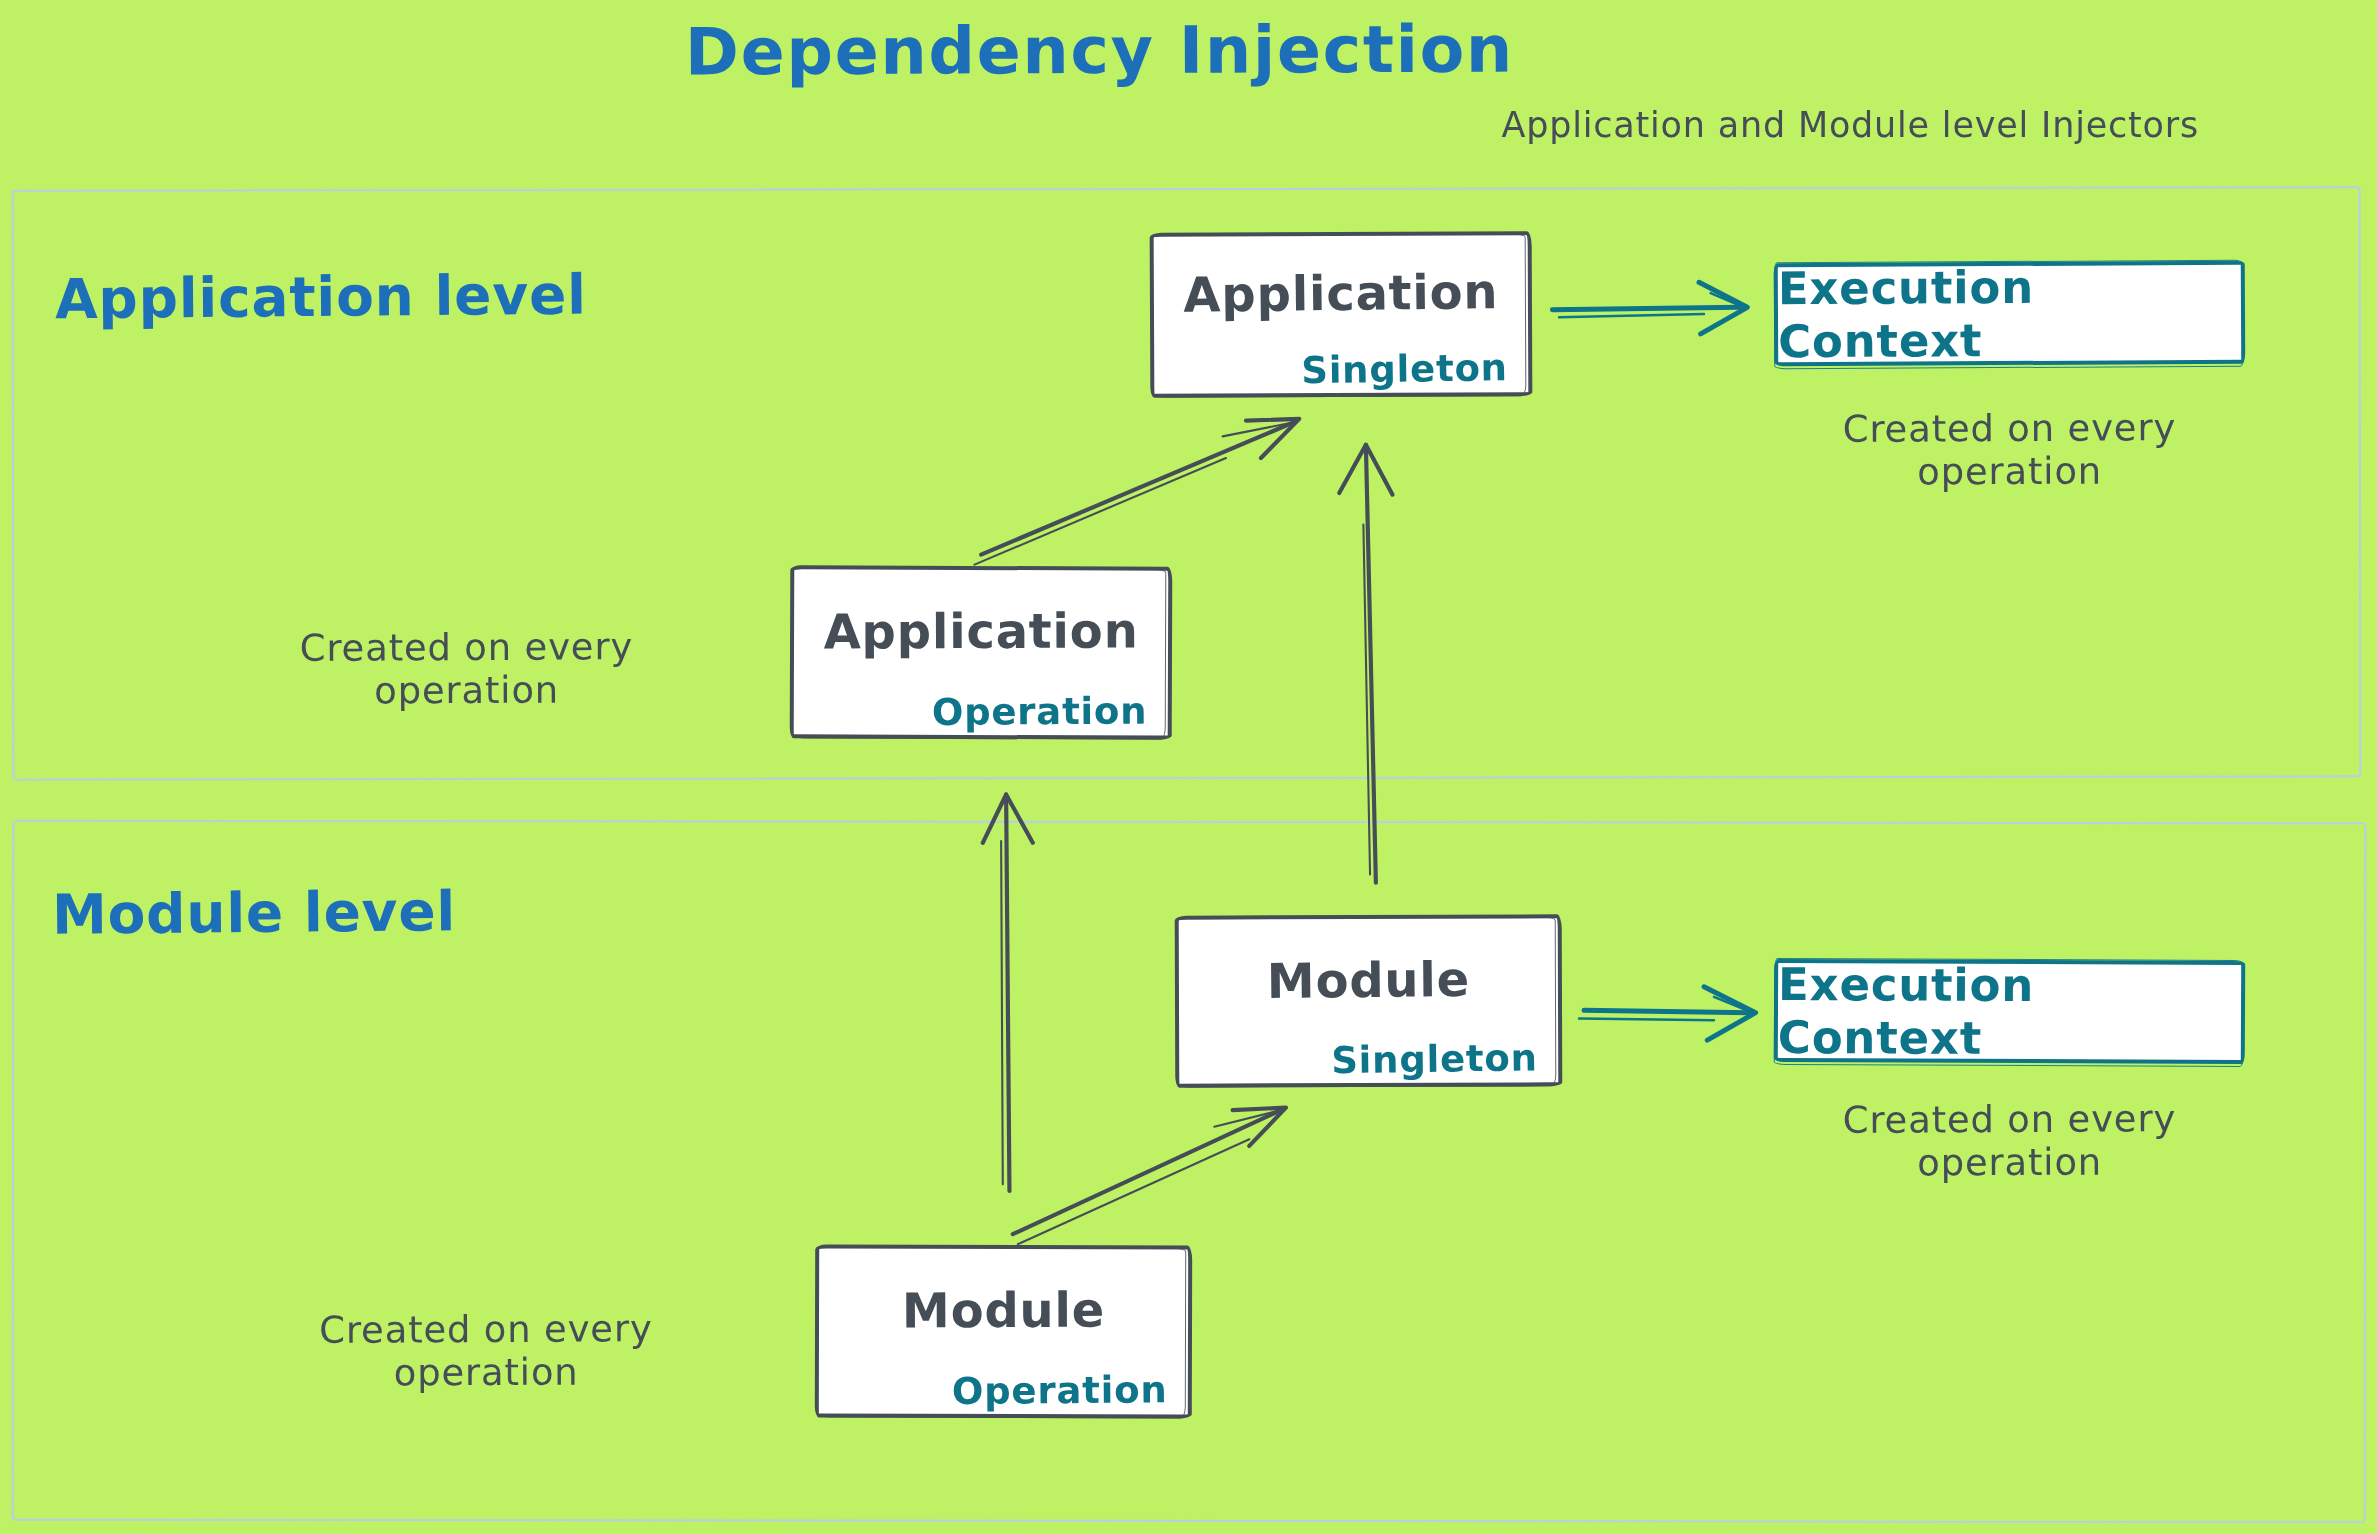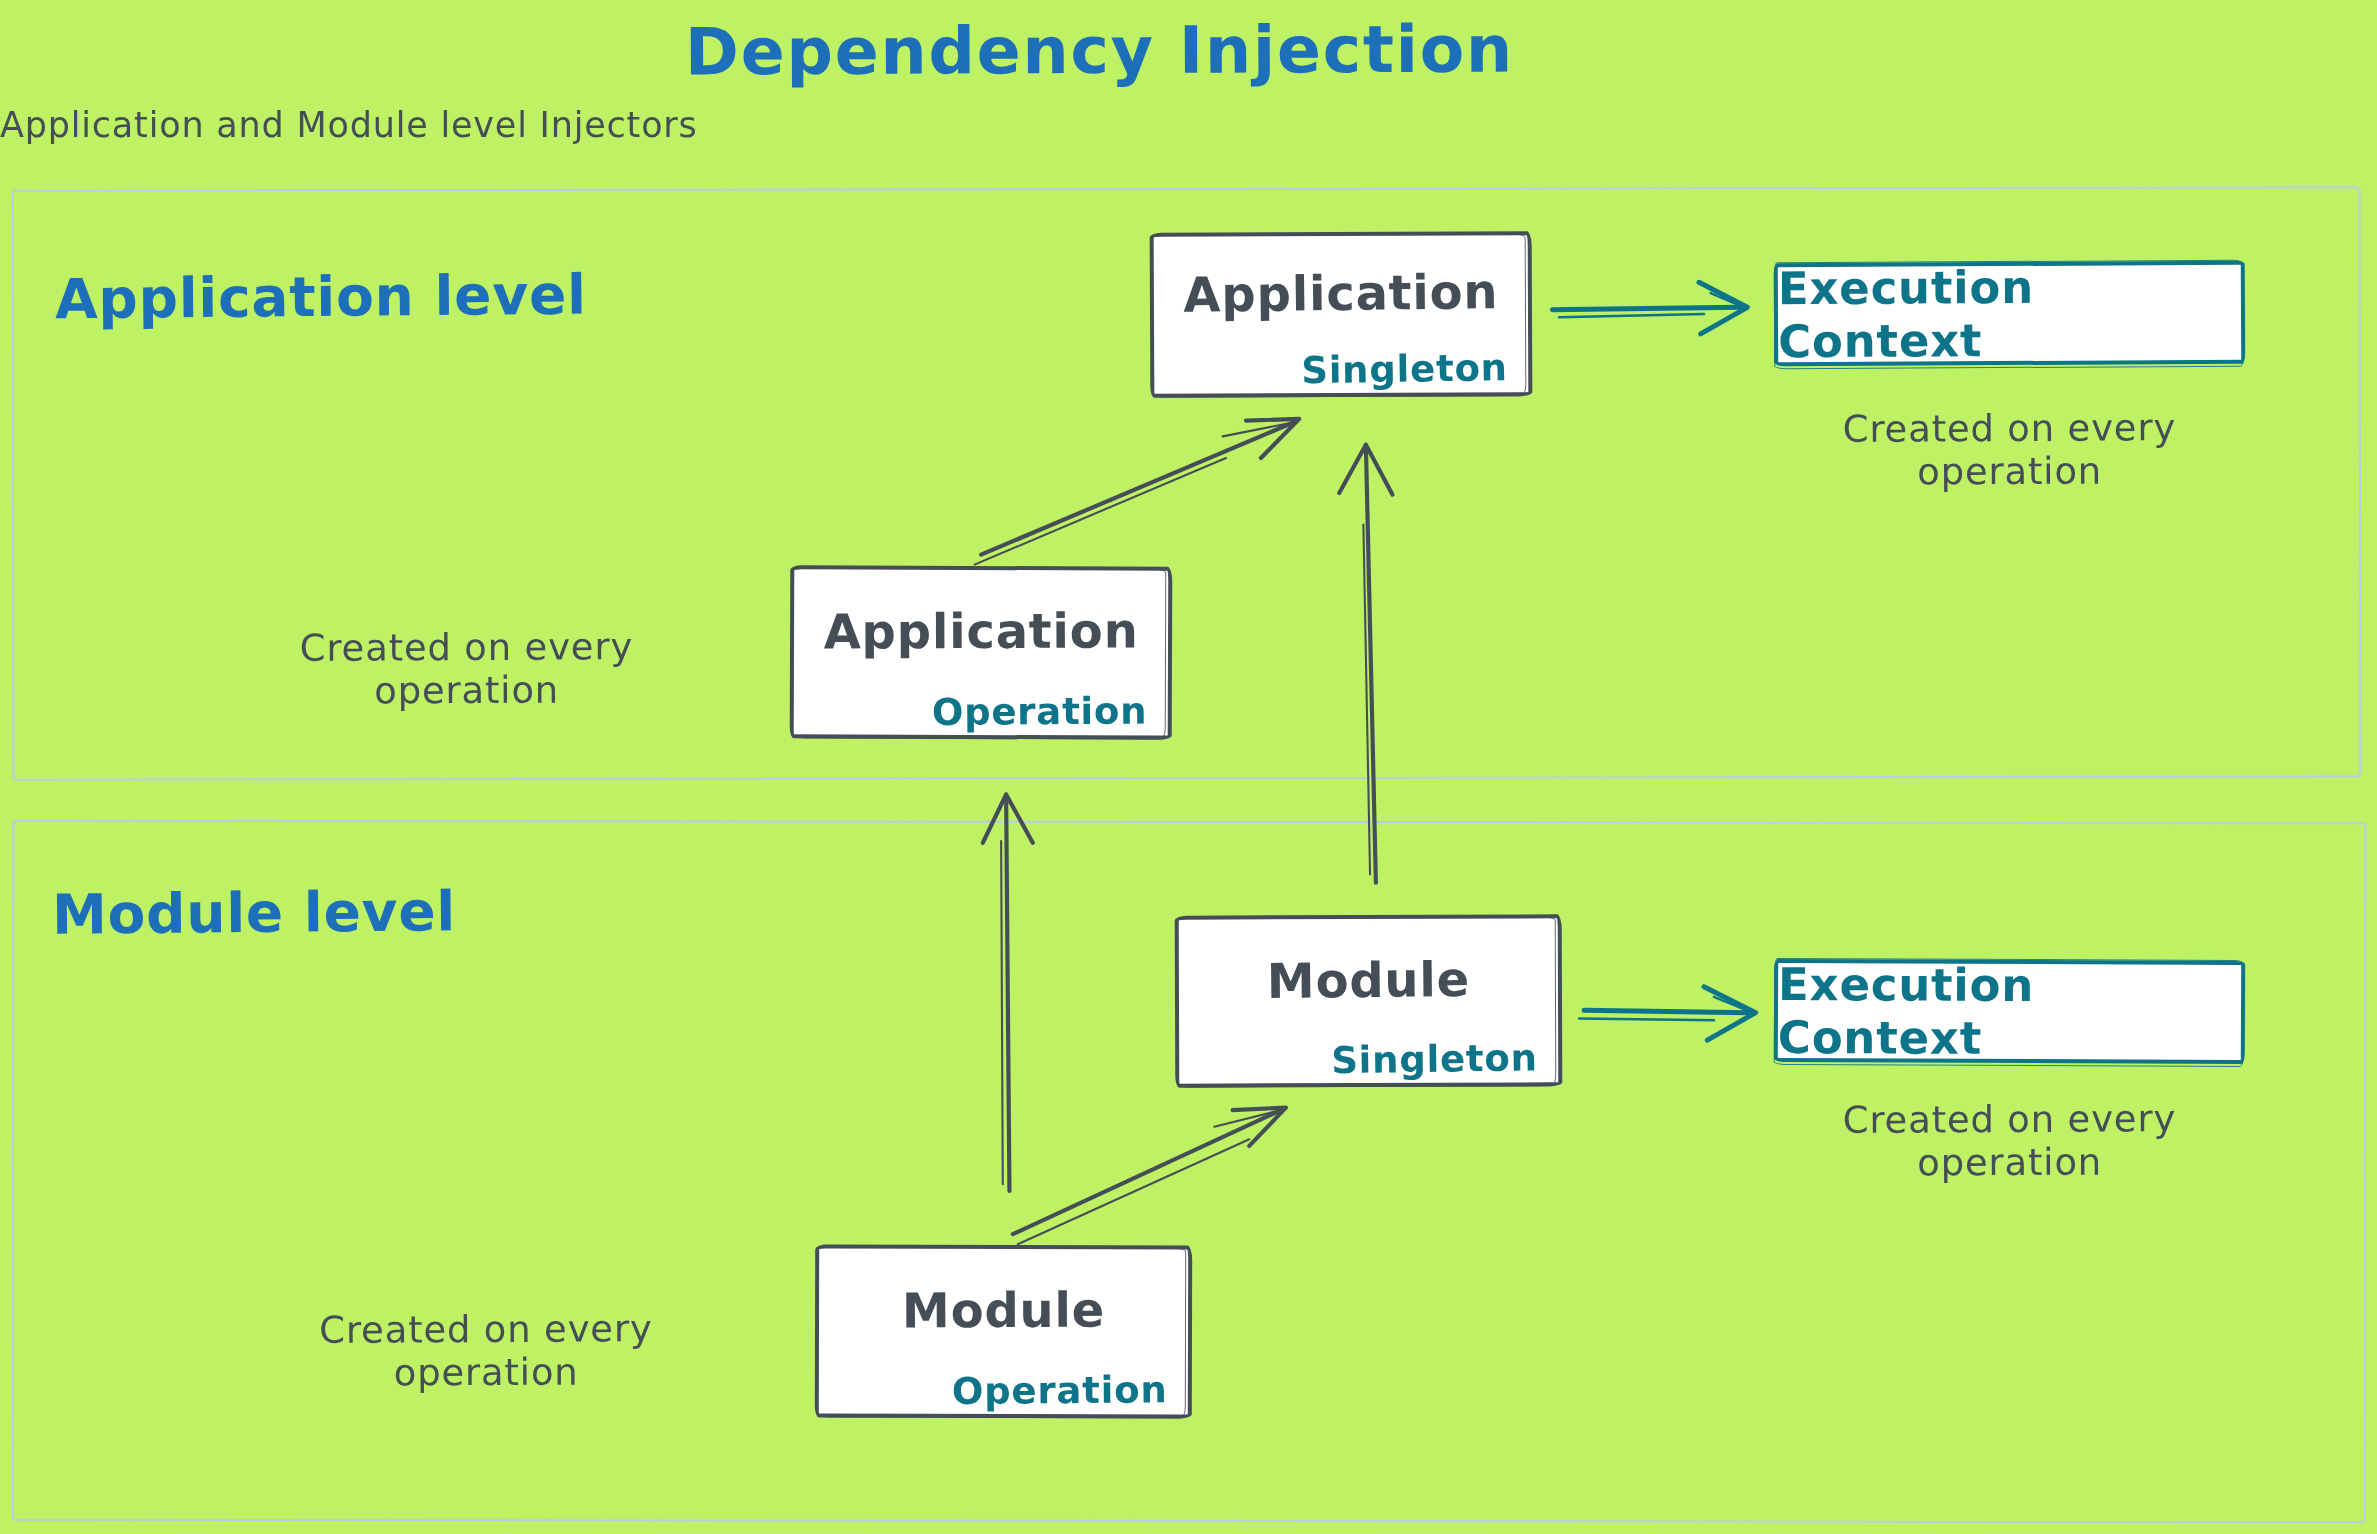--- a/index.html
+++ b/index.html
@@ -25,7 +25,7 @@
   }
   .subtitle{
     position:absolute;left:0;top:105px;width:2199px;
-    text-align:left;
+    text-align:right;
     font-size:35px;color:var(--ink);
     letter-spacing:0.8px;
   }

